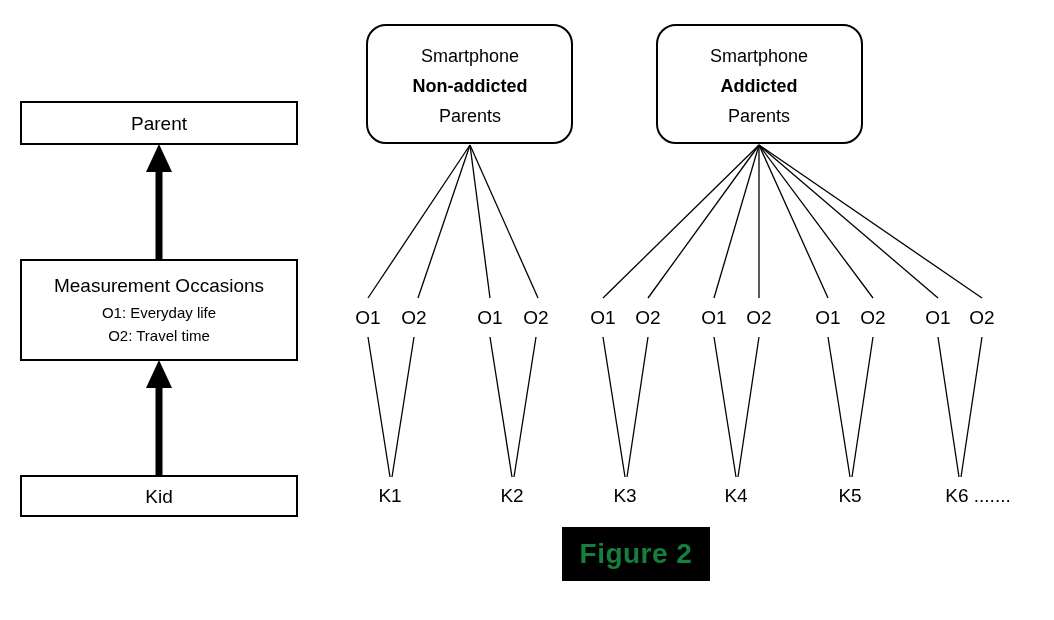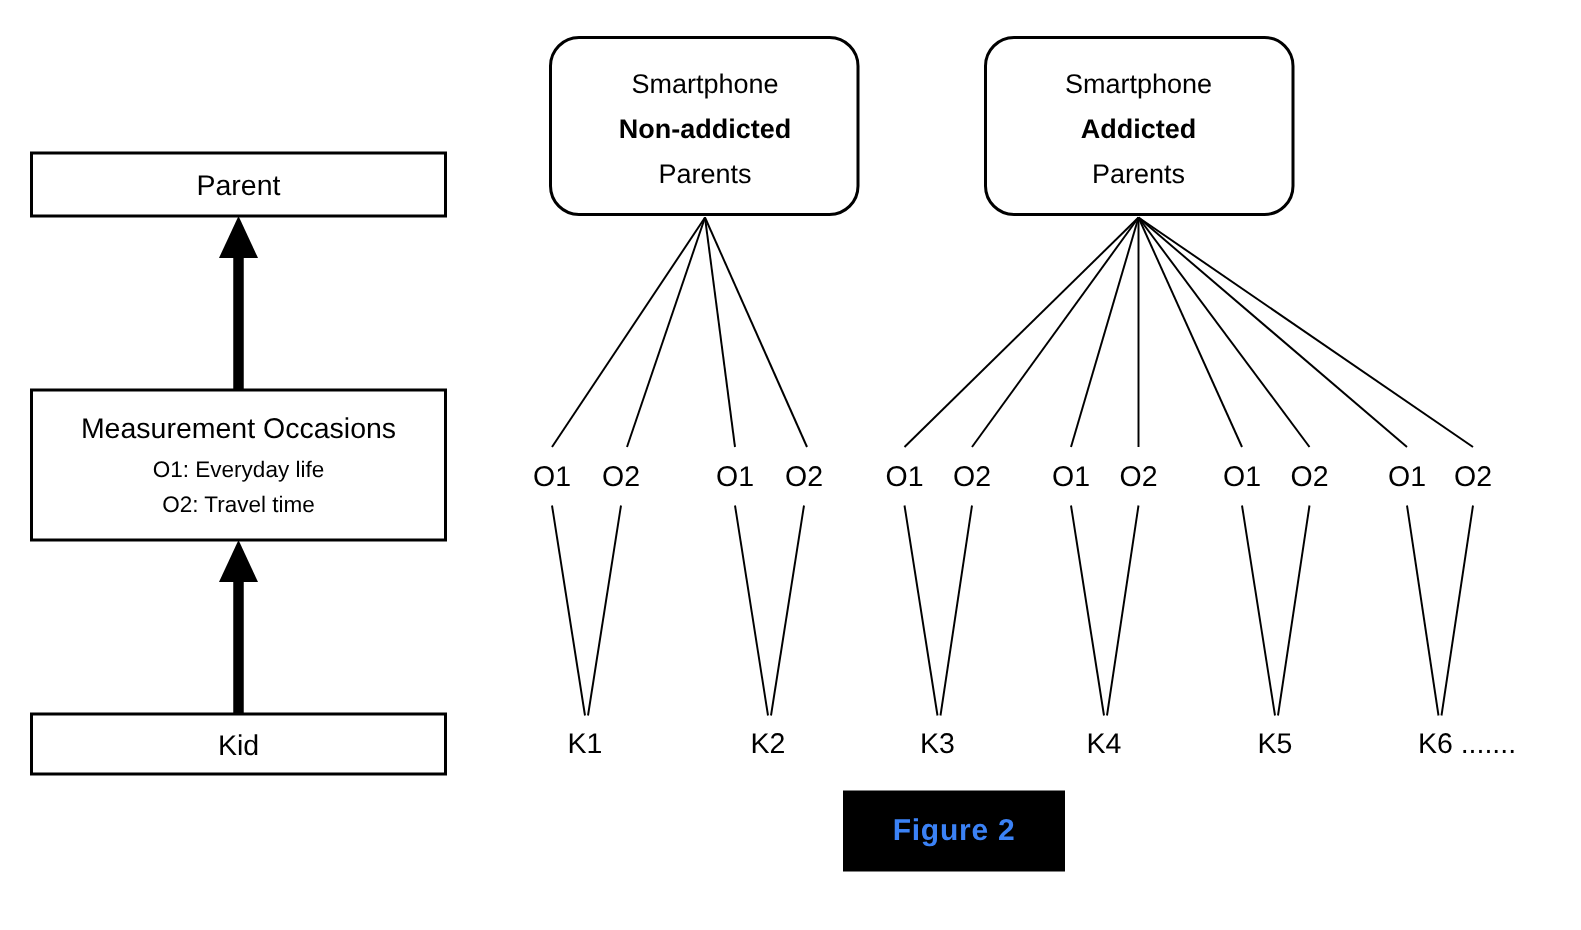--- a/index.html
+++ b/index.html
@@ -82,9 +82,9 @@
     background: #000000;
   }
   .figure-caption-text {
-    color: #3b82f6;
+    color: #15803d;
     font-family: "Liberation Sans", sans-serif;
-    font-size: 20px;
+    font-size: 28px;
     font-weight: bold;
     text-align: center;
     line-height: 54px;

